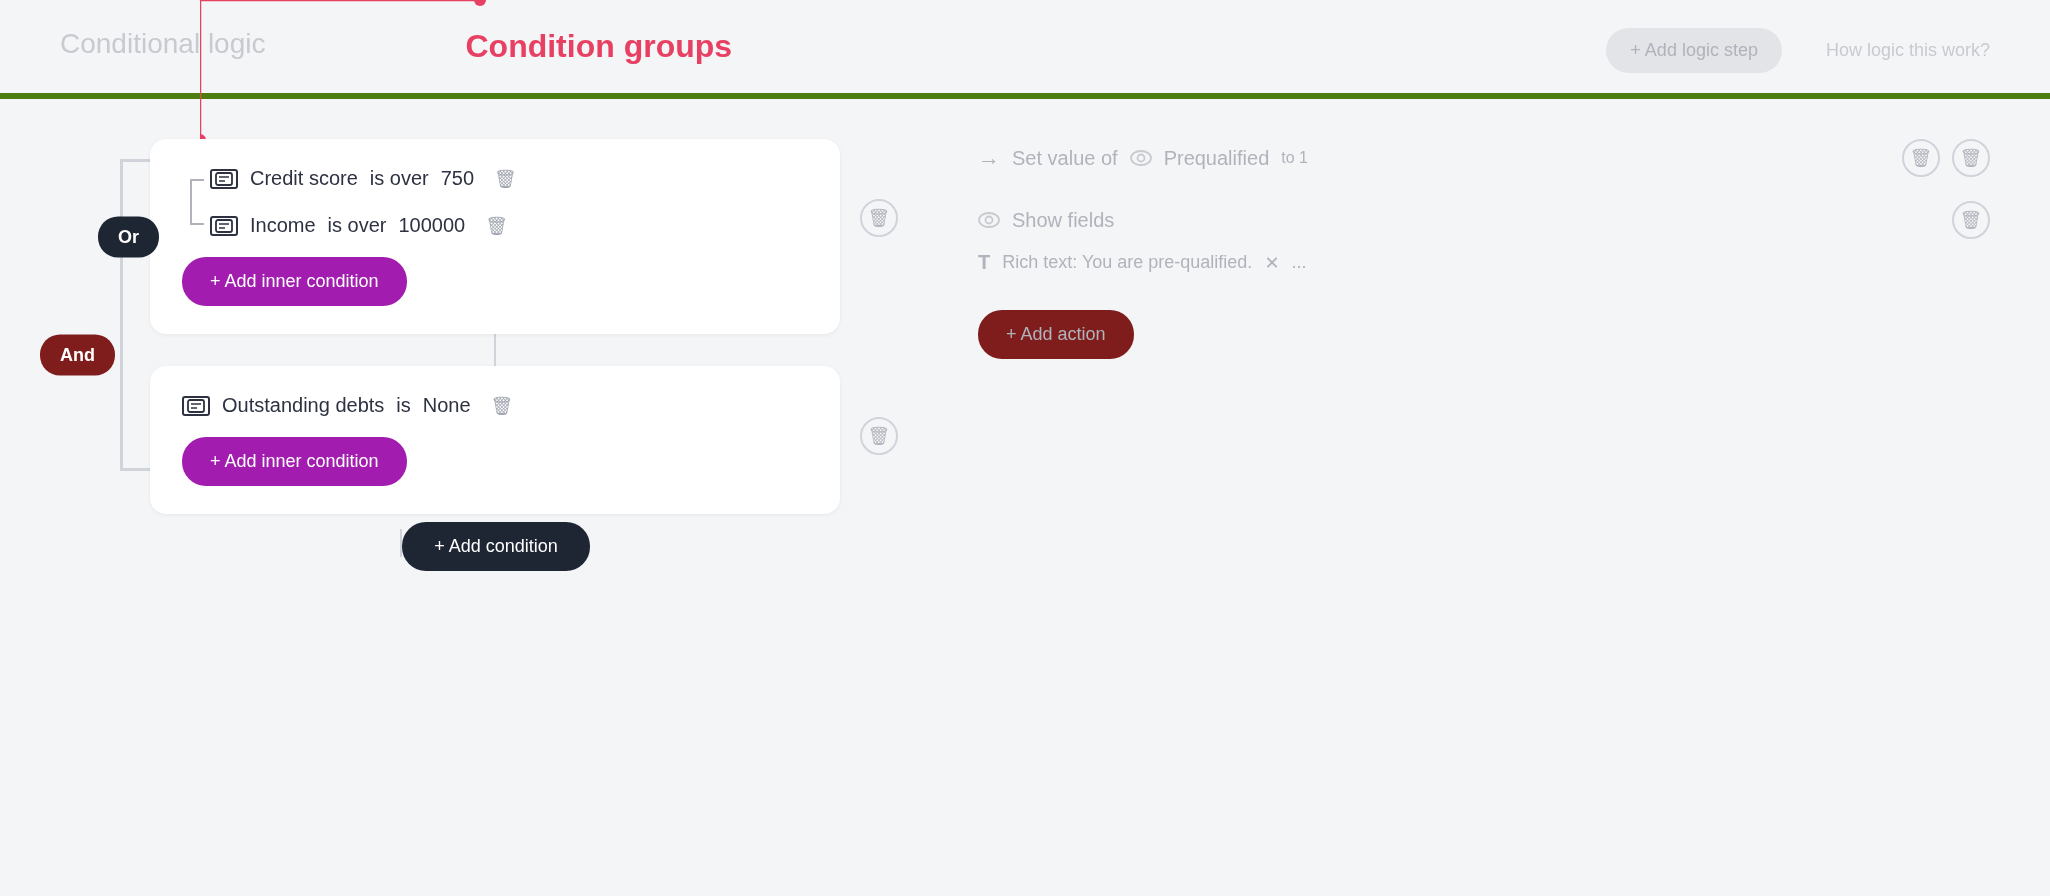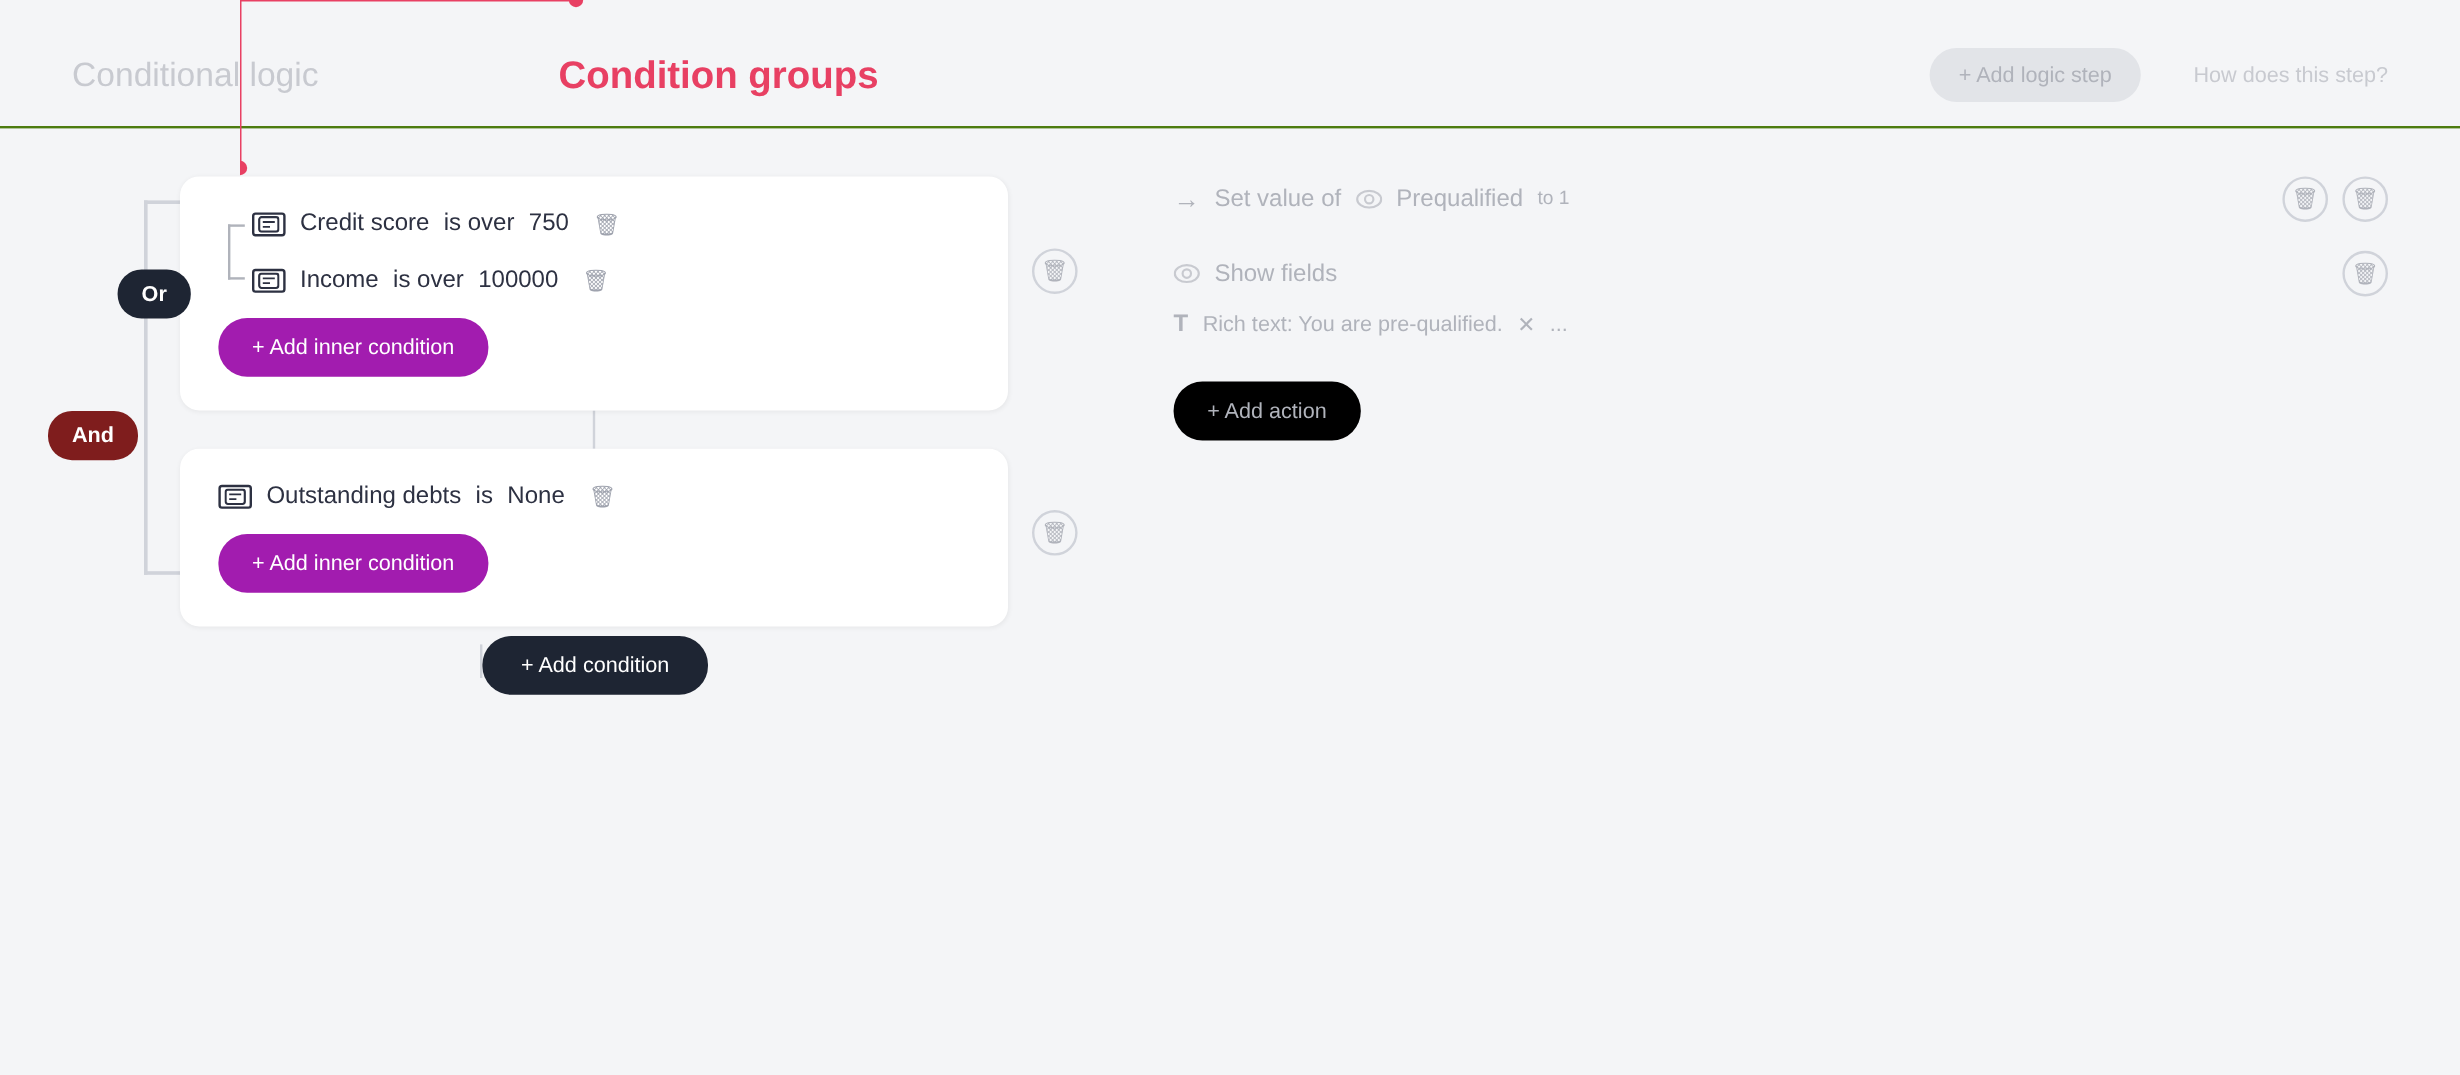--- a/index.html
+++ b/index.html
@@ -15,10 +15,10 @@
     
     .header {
       display: flex;
-      align-items: center;
-      padding: 40px 60px 20px 60px;
+      align-items: flex-start;
+      padding: 28px 60px 20px 60px;
       background: #f4f5f7;
-      border-bottom: 2px solid #4d7c0f;
+      border-bottom: 6px solid #4d7c0f;
       position: relative;
     }
     .header-title {

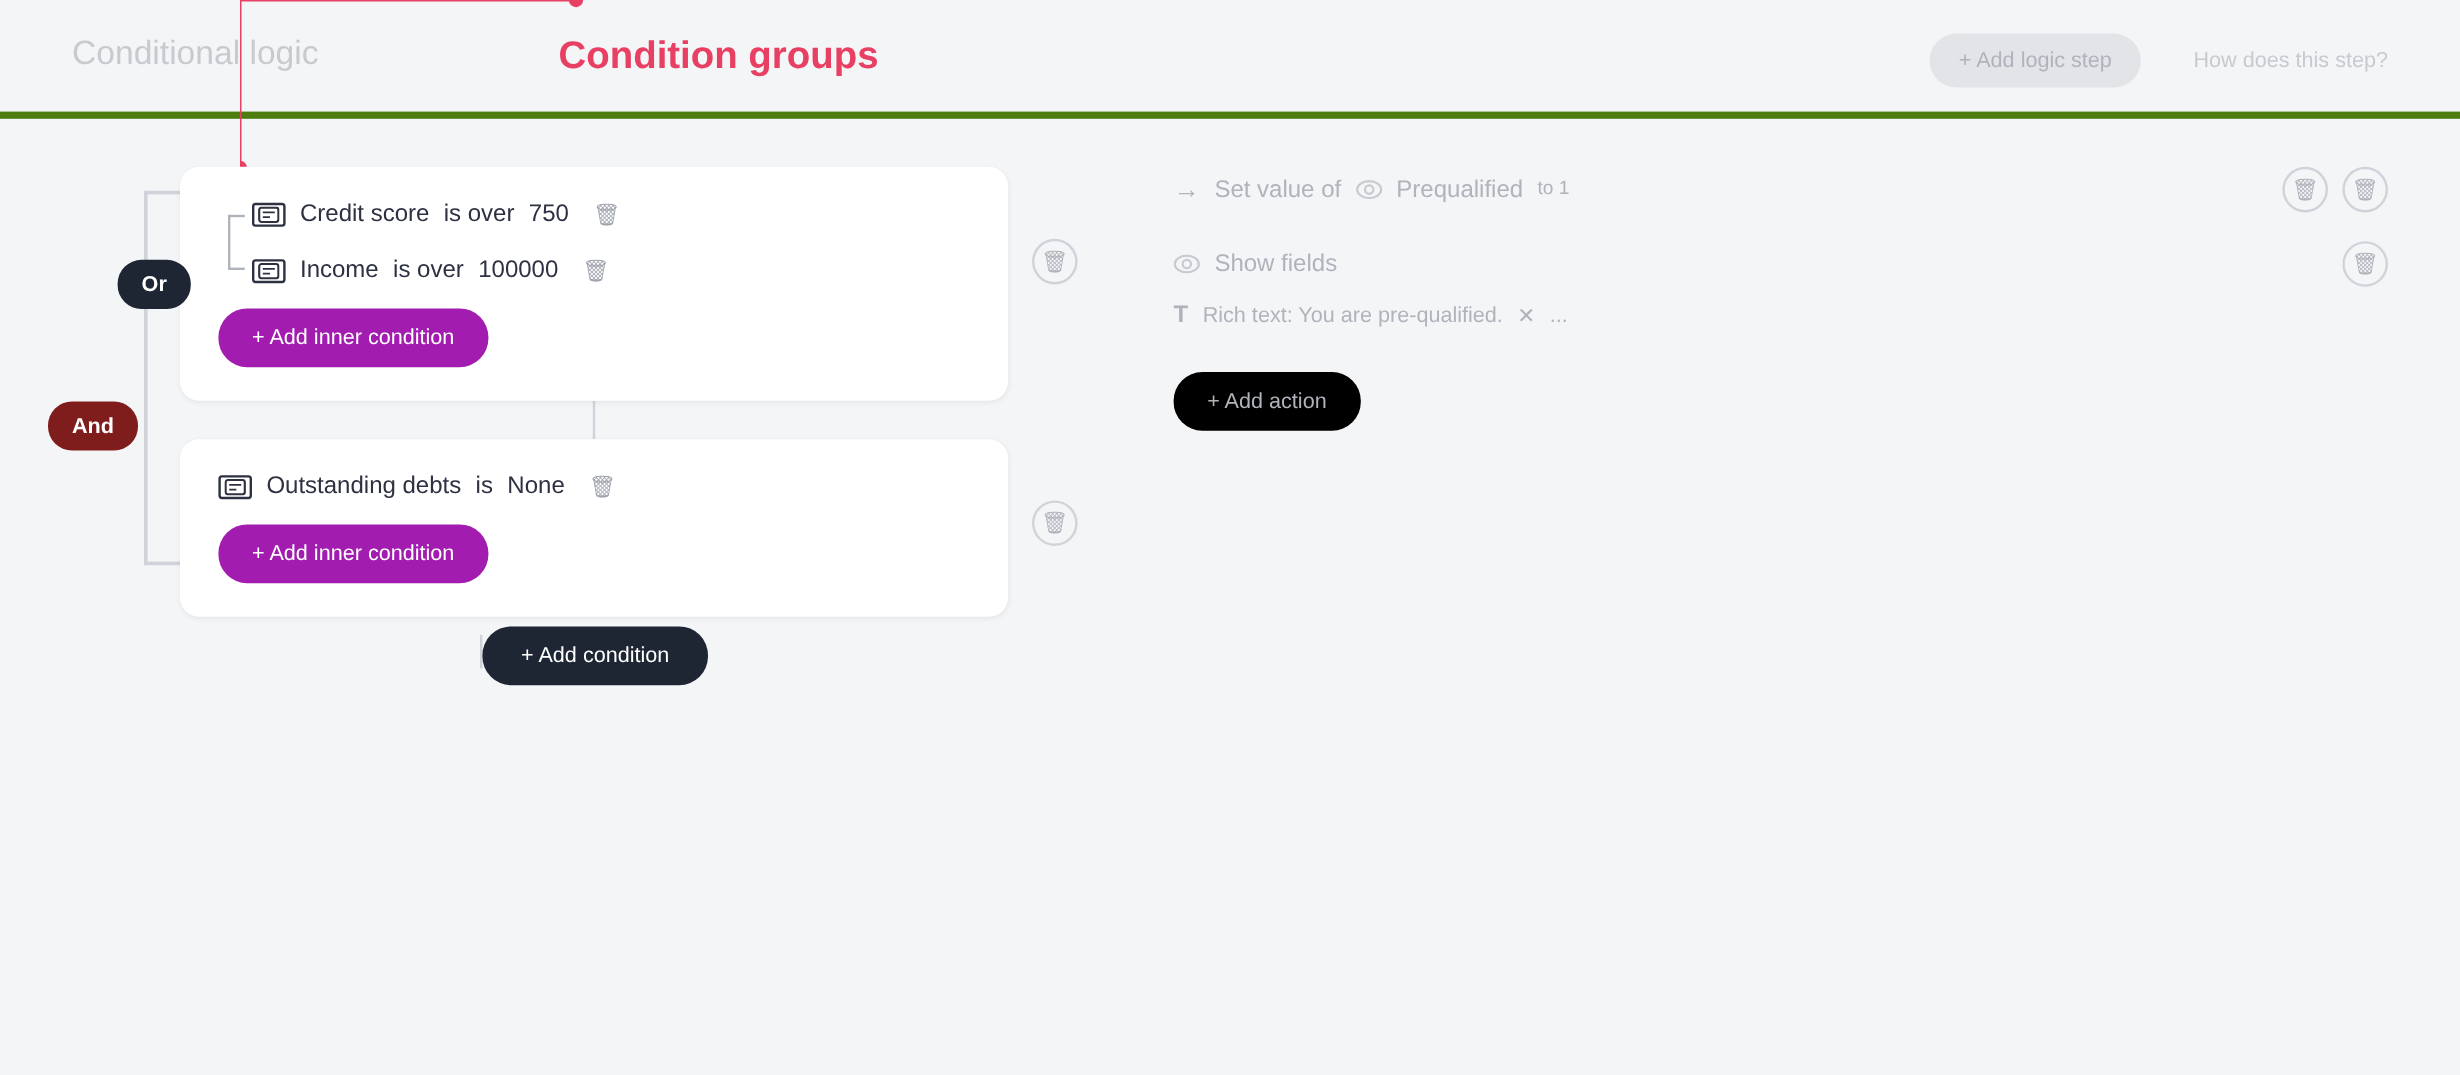--- a/index.html
+++ b/index.html
@@ -354,7 +354,7 @@
 
   <div style="margin-left: auto; display: flex; align-items: center; gap: 20px;">
     <button class="add-logic-step-btn">+ Add logic step</button>
-    <button class="how-does-link">How does this step?</button>
+    <button class="how-does-link">How logic this work?</button>
   </div>
 </div>
 

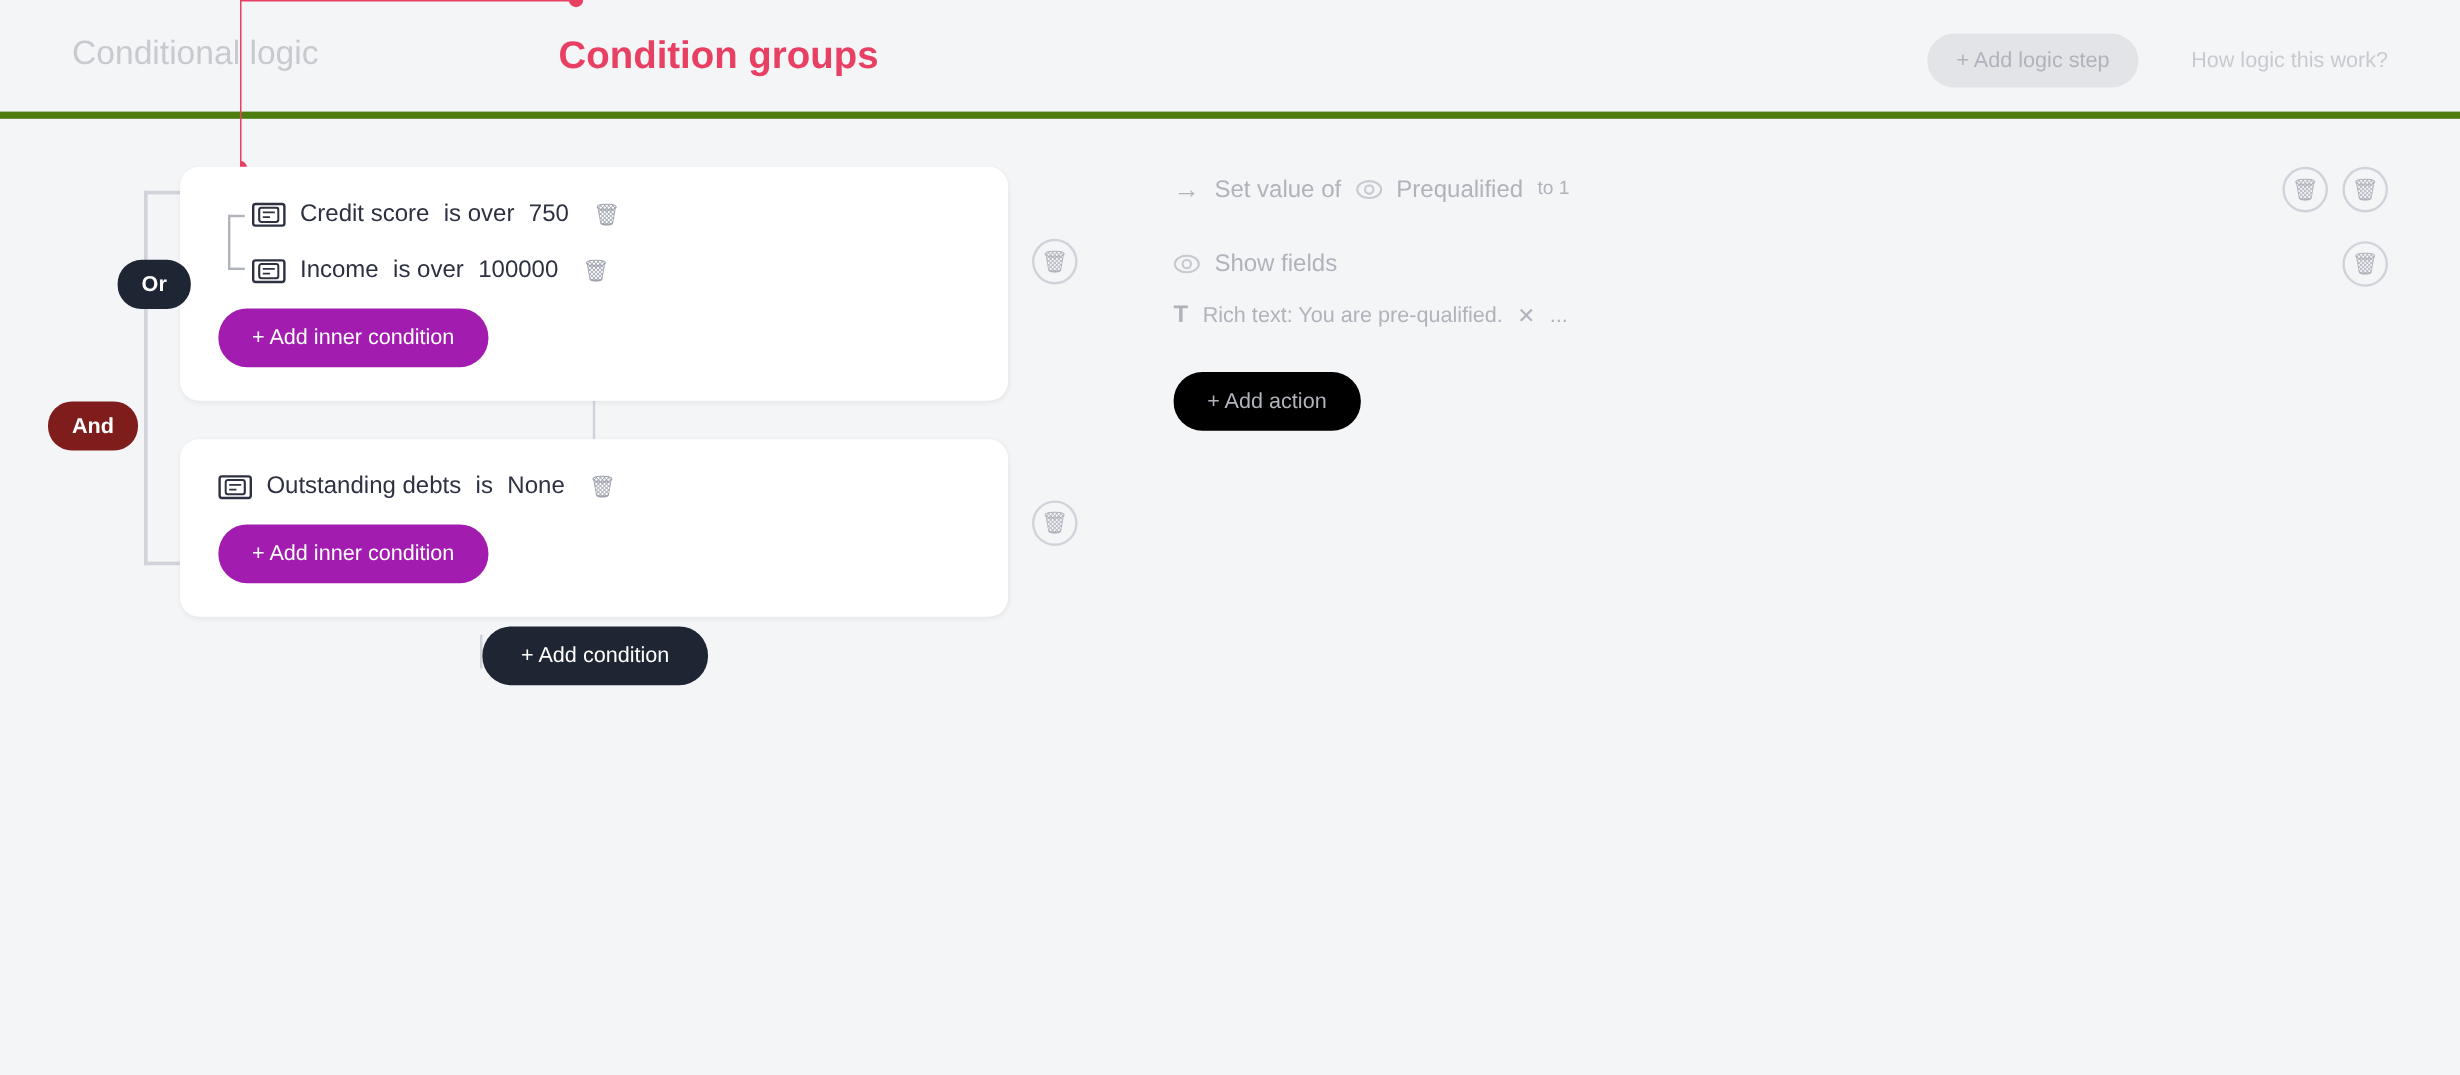--- a/index.html
+++ b/index.html
@@ -304,7 +304,7 @@
     }
 
     .add-action-btn {
-      background: #000000;
+      background: #7f1d1d;
       border: none;
       border-radius: 24px;
       padding: 14px 28px;

